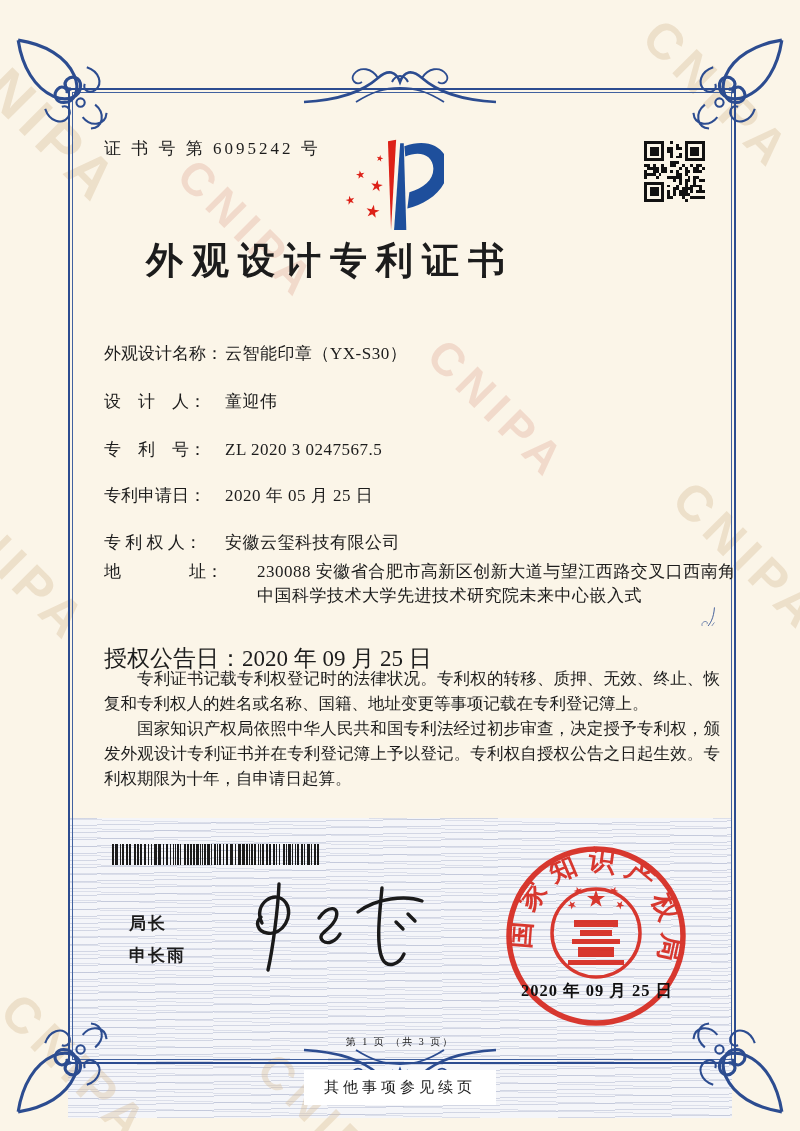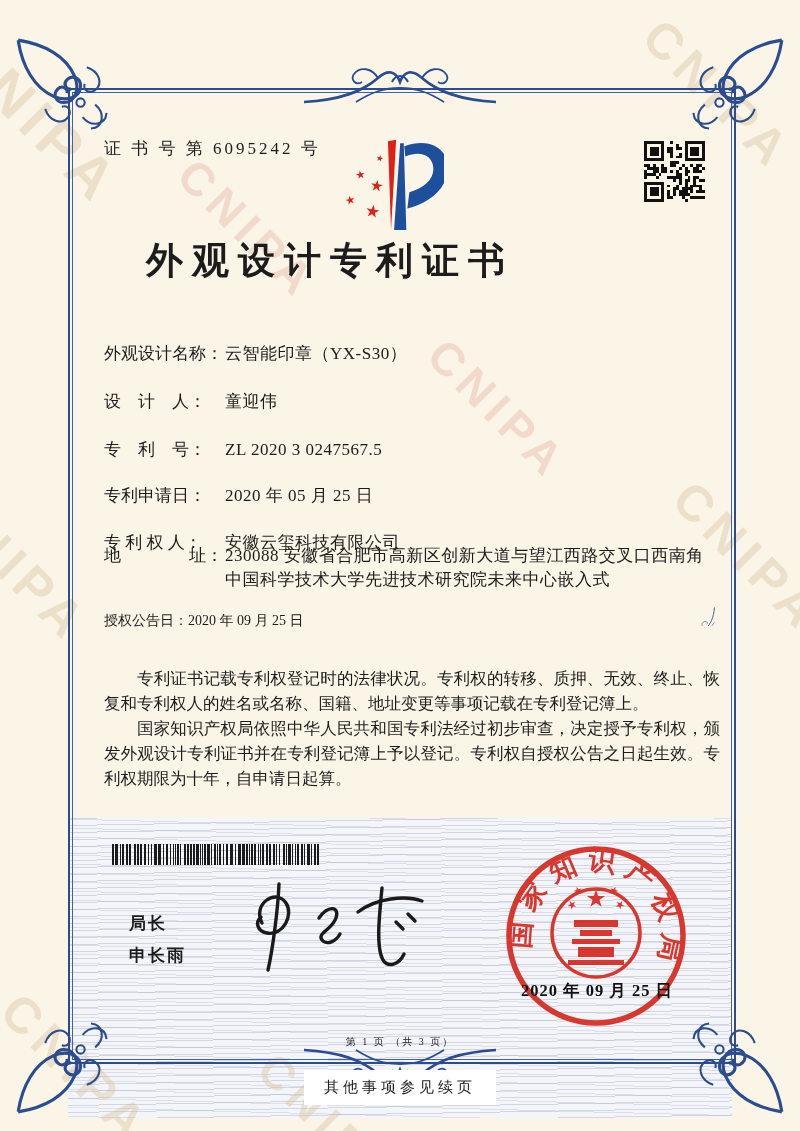--- a/index.html
+++ b/index.html
@@ -283,7 +283,7 @@
   <span class="f-label">专 利 权 人：</span>
   <span class="f-value">安徽云玺科技有限公司</span>
 </div>
-<div class="frow addr" style="top:544px;">
+<div class="frow addr" style="top:560px;gap:32px;">
   <span class="f-label">地　　　　址：</span>
   <span class="f-value">230088 安徽省合肥市高新区创新大道与望江西路交叉口西南角中国科学技术大学先进技术研究院未来中心嵌入式</span>
 </div>

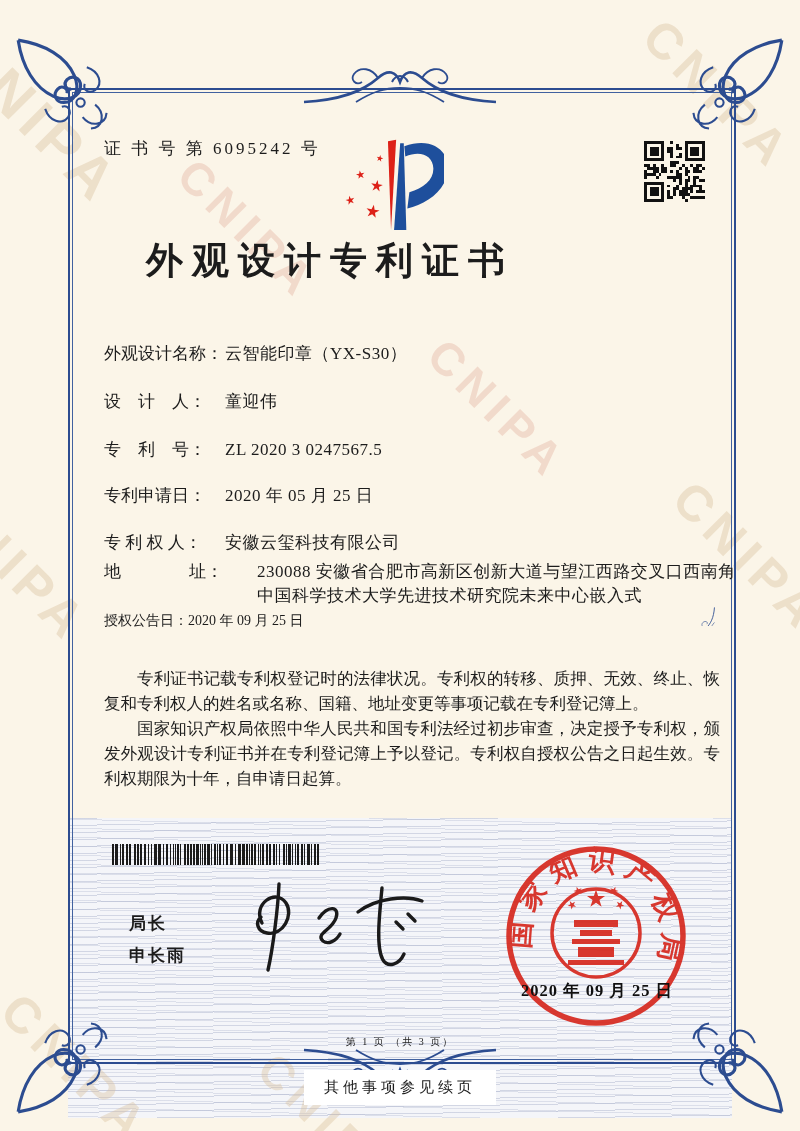--- a/index.html
+++ b/index.html
@@ -33,7 +33,7 @@
   .f-label{width:121px;flex:0 0 121px;white-space:pre;}
   .f-value{letter-spacing:.5px;}
   .addr .f-value{width:492px;}
-  #grant-row{position:absolute;left:104px;top:612px;width:616px;font-size:14px;z-index:4;}
+  #grant-row{position:absolute;left:104px;top:643px;width:616px;font-size:23px;z-index:4;}
   #grant-no-group{position:absolute;left:324px;top:0;}
   
   #body-text{left:104px;top:666px;width:616px;font-size:16.5px;line-height:25px;

